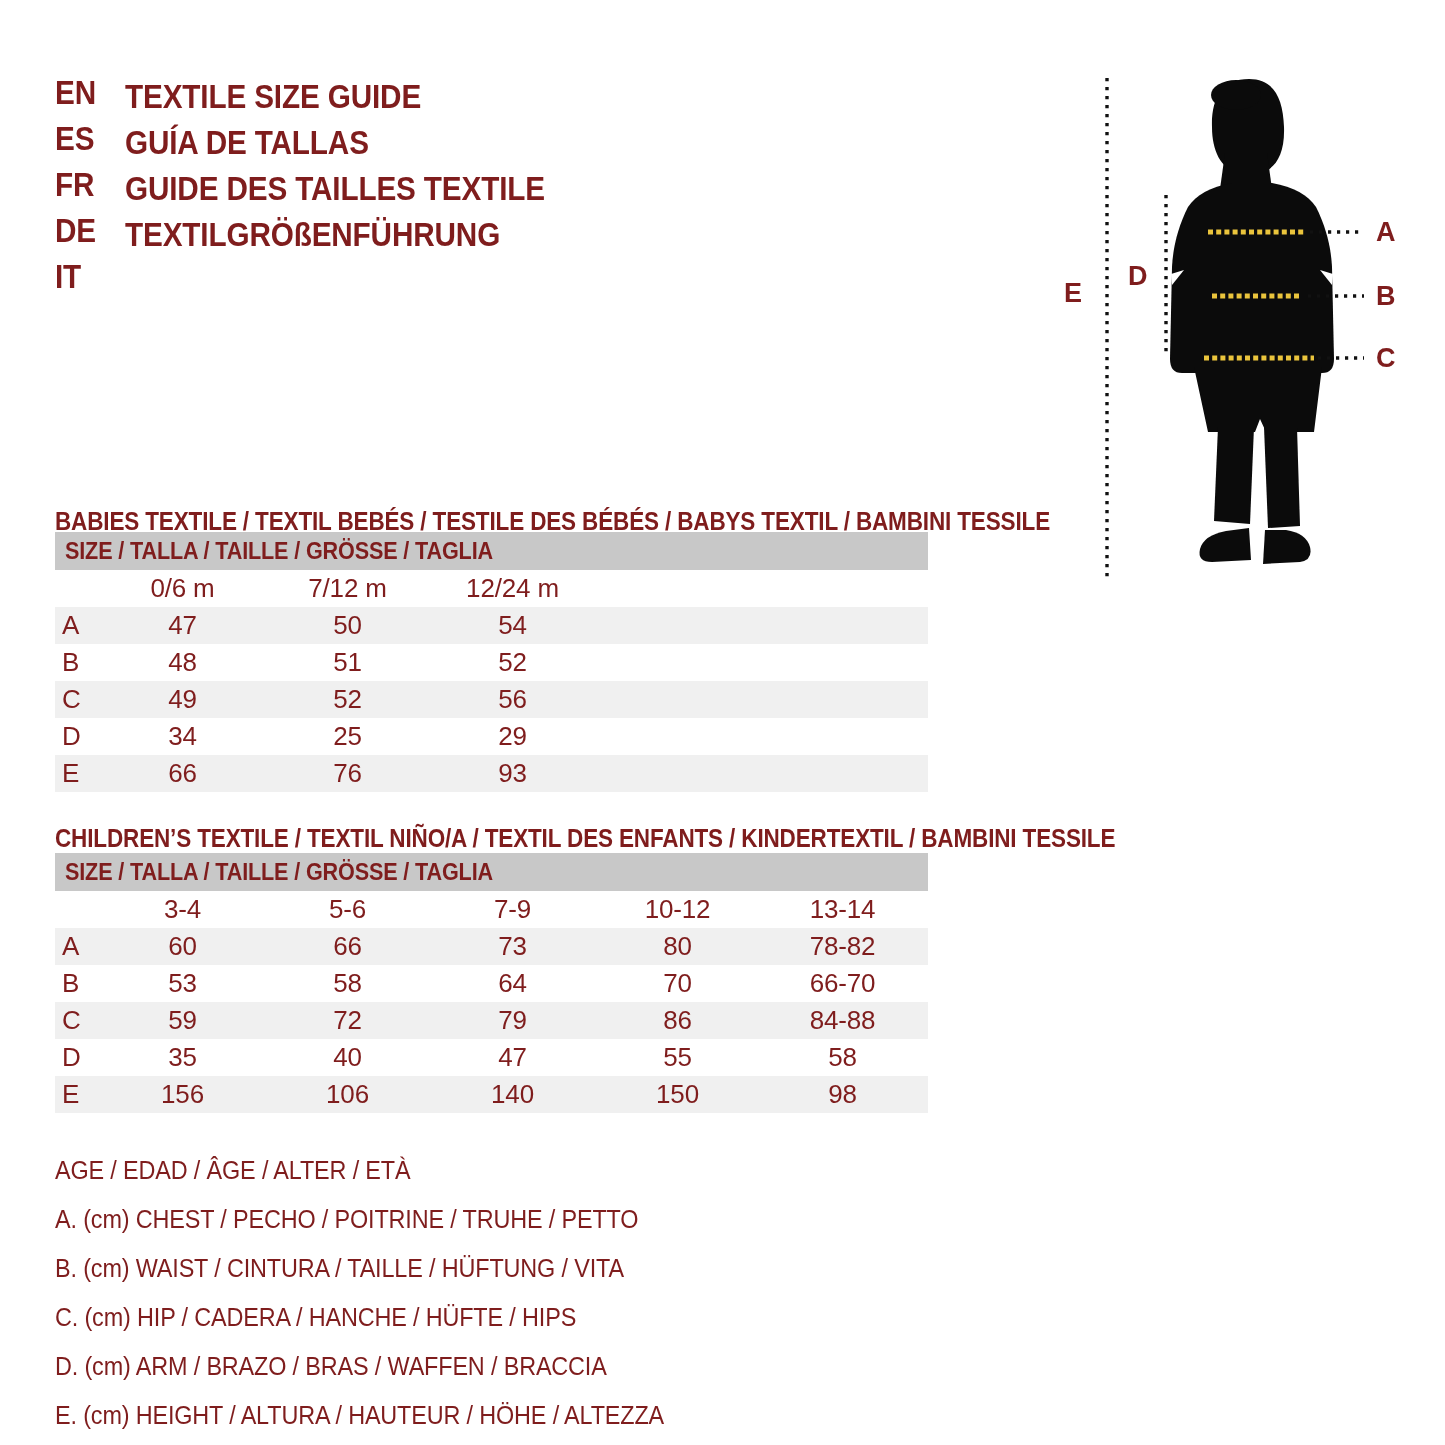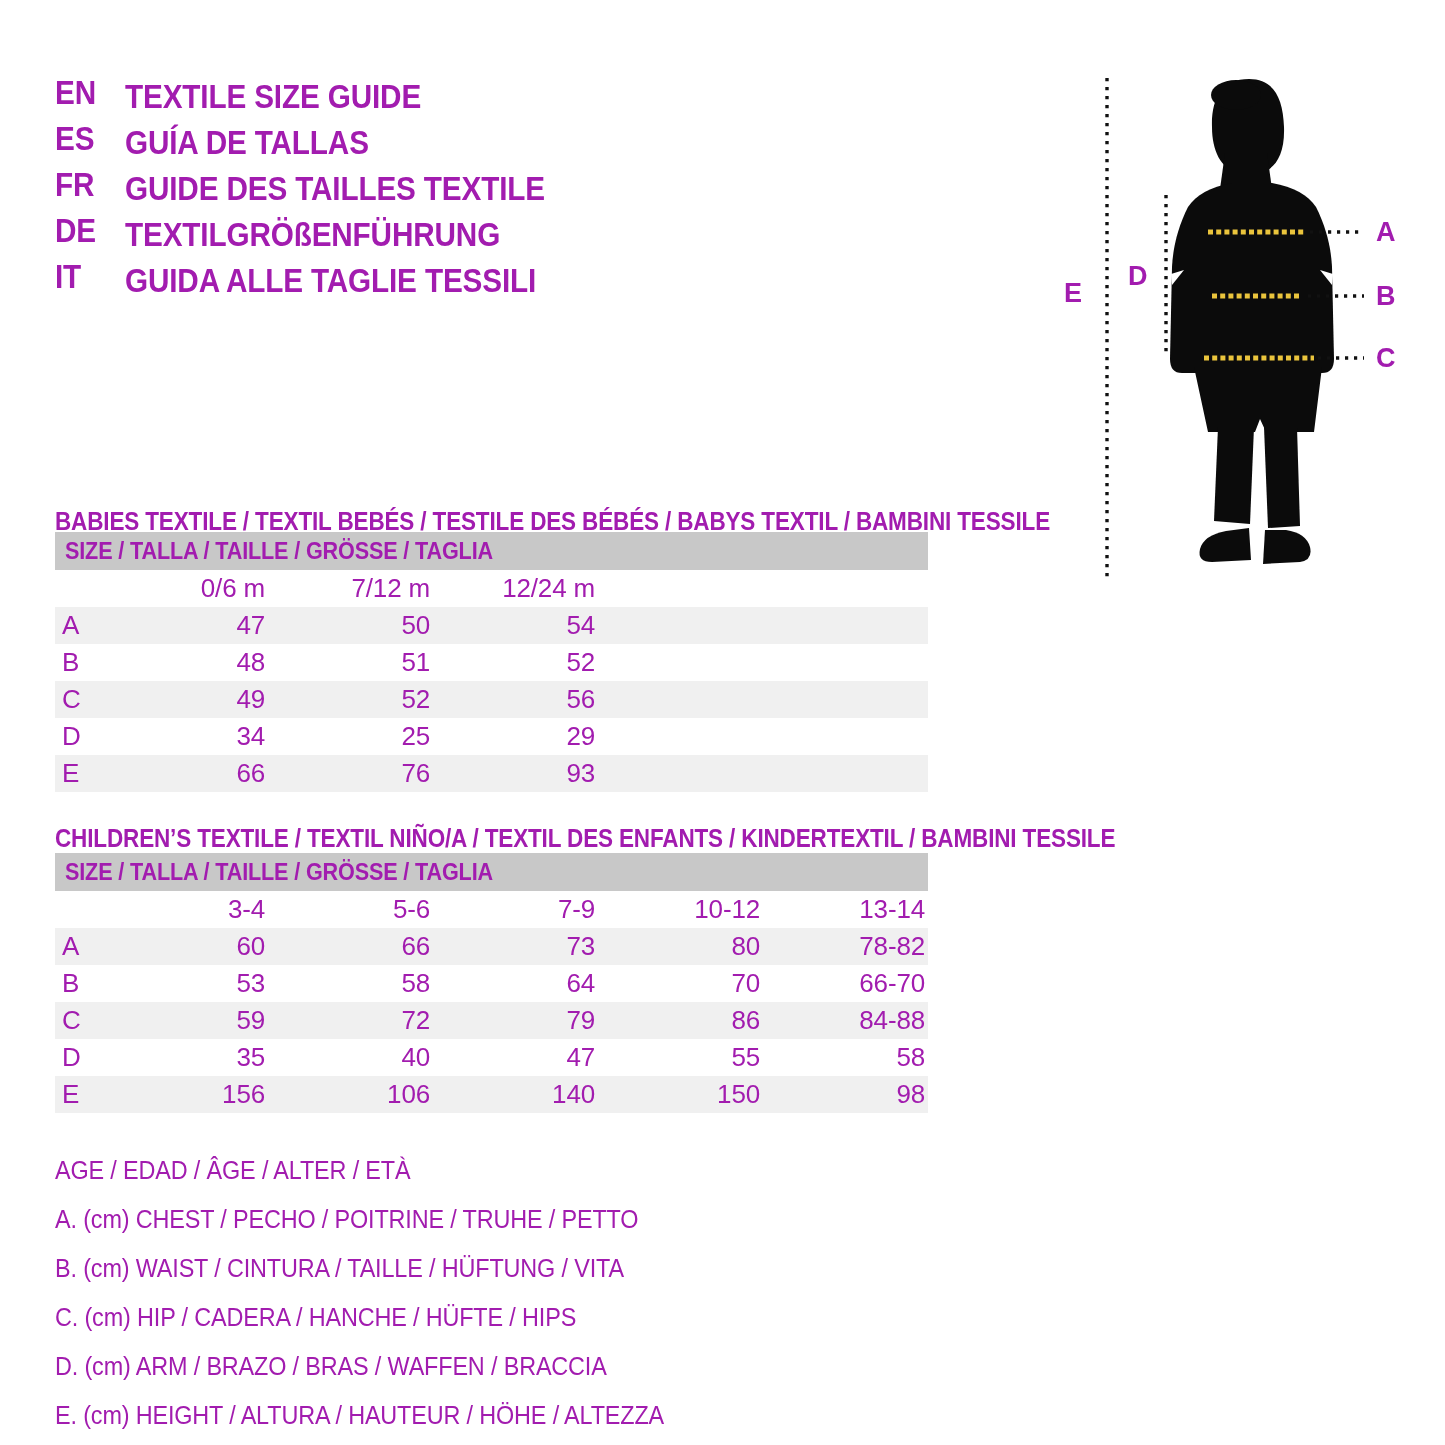--- a/index.html
+++ b/index.html
@@ -5,7 +5,7 @@
   html,body { margin:0; padding:0; background:#ffffff; }
   .page {
     position:relative; width:1445px; height:1445px; background:#ffffff;
-    font-family:"Liberation Sans", sans-serif; color:#a21caf; overflow:hidden;
+    font-family:"Liberation Sans", sans-serif; color:#7f1d1d; overflow:hidden;
     letter-spacing:-0.01em;
   }
   .cond { display:inline-block; transform:scaleX(0.90); transform-origin:0 50%; white-space:nowrap; }

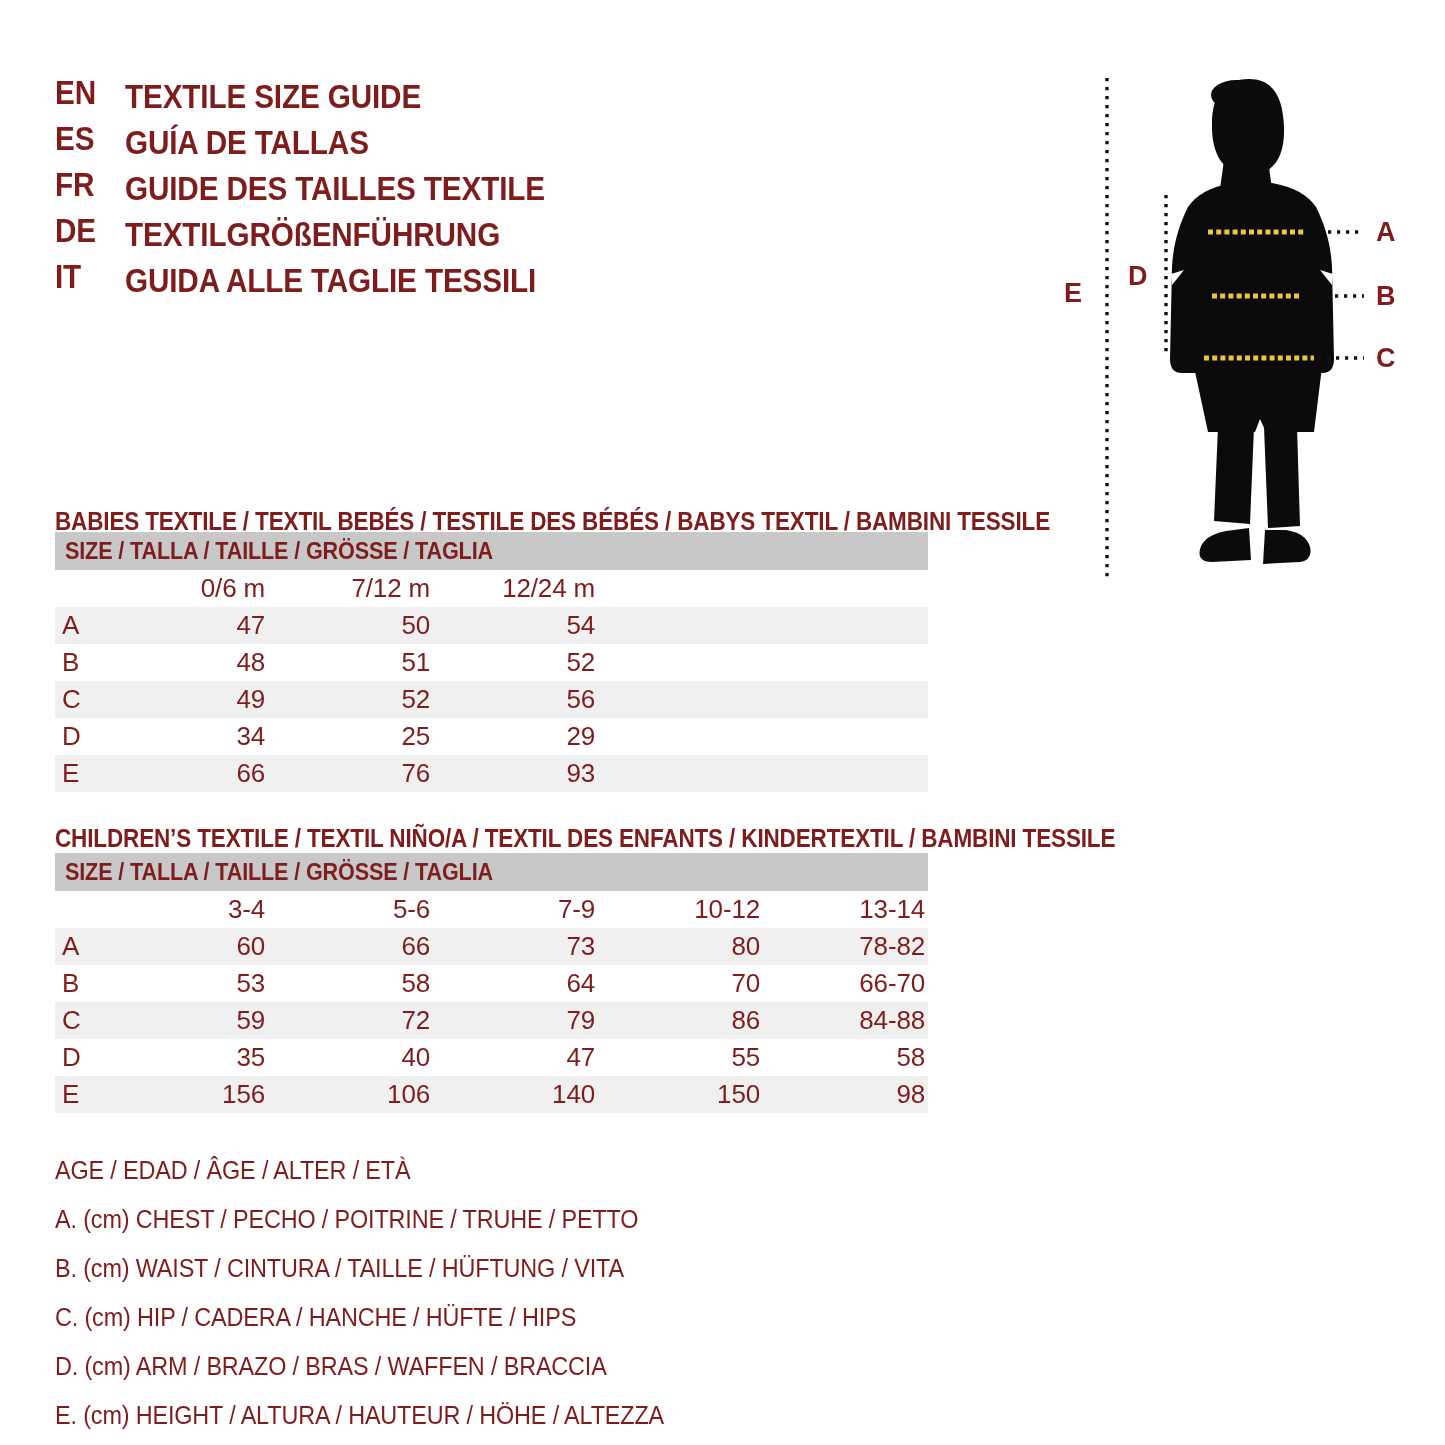--- a/index.html
+++ b/index.html
@@ -60,7 +60,6 @@
     </div>
     <div class="lang-row">
       <span class="lang-code"><span class="cond">IT</span></span>
-      <span class="lang-title"><span class="cond">GUIDA ALLE TAGLIE TESSILI</span></span>
     </div>
   </div>
 

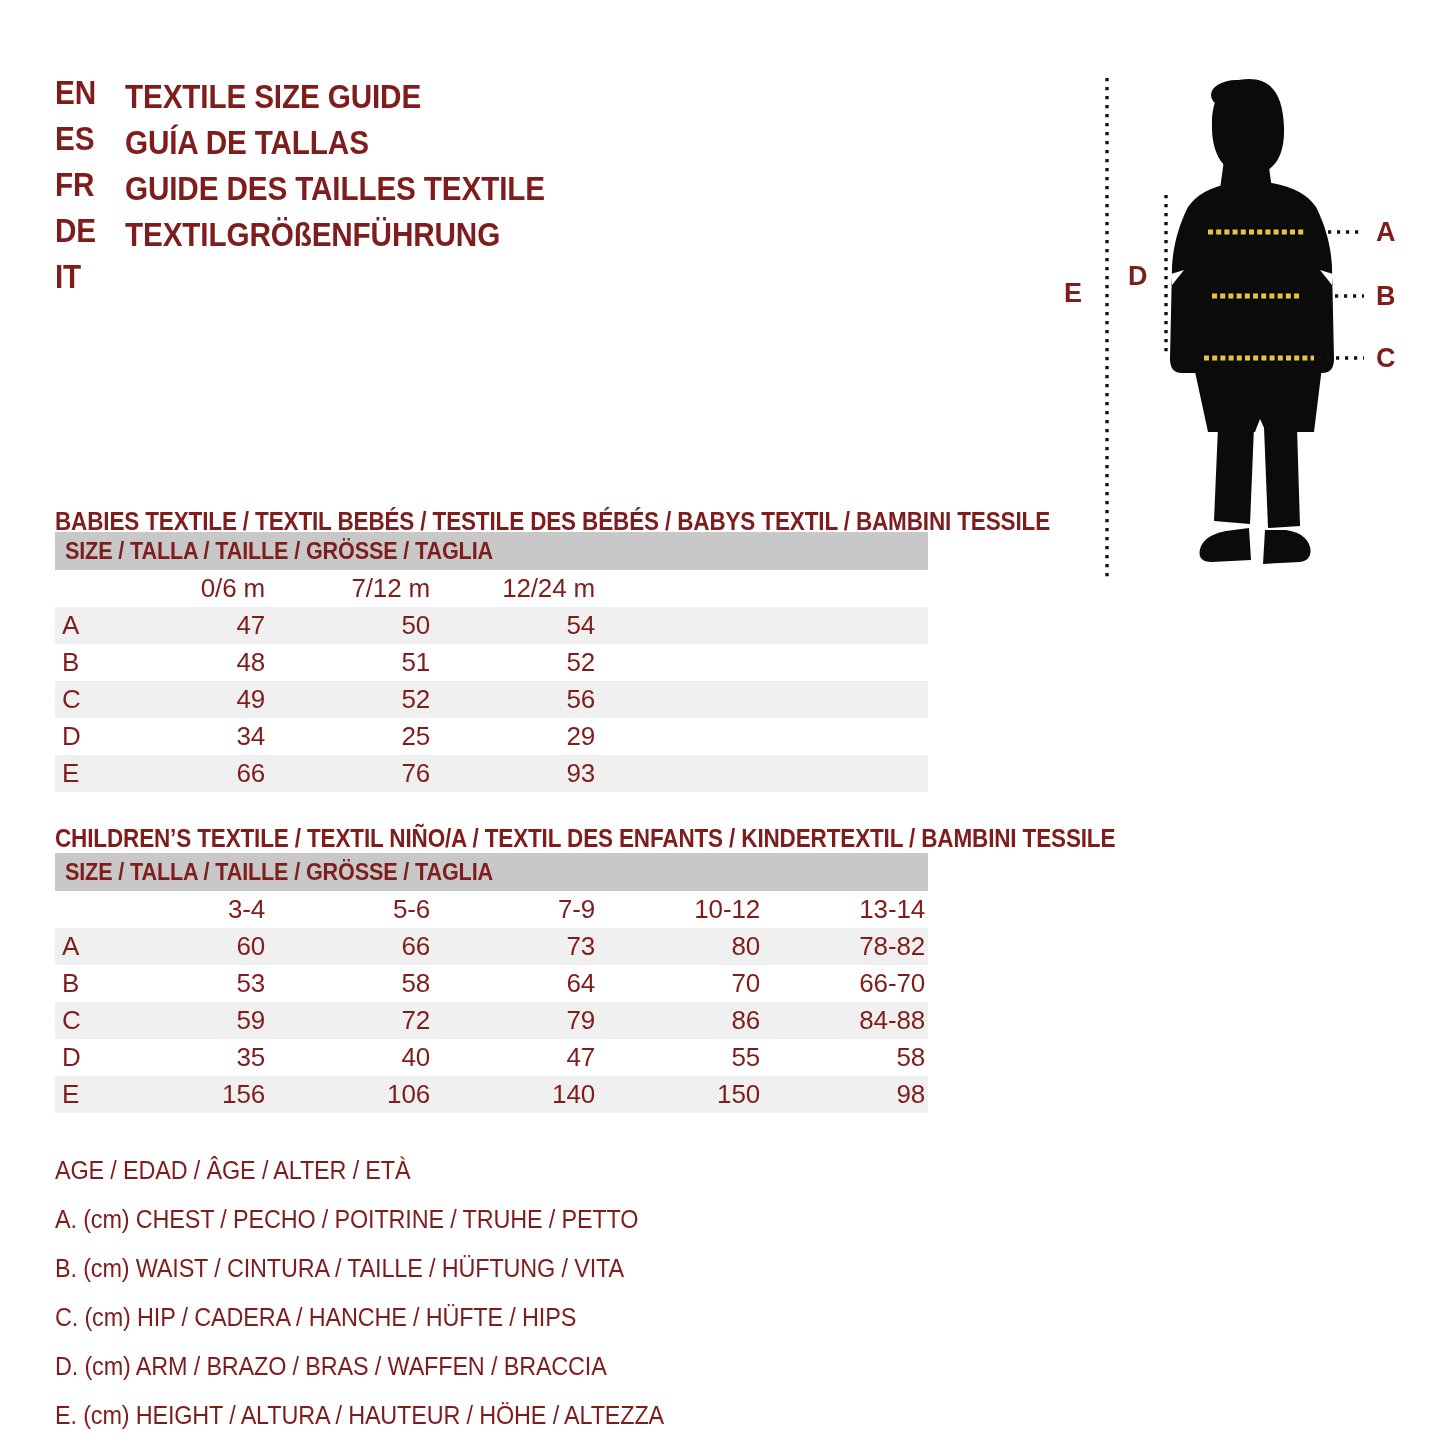--- a/index.html
+++ b/index.html
@@ -30,7 +30,7 @@
   .t-row { display:flex; align-items:center; height:37px; width:873px; font-size:26px; }
   .t-row.stripe { background:#f0f0f0; }
   .t-label { width:45px; padding-left:7px; box-sizing:border-box; }
-  .t-cell { width:165px; text-align:right; }
+  .t-cell { width:165px; text-align:center; }
 
   
   .legend { position:absolute; left:55px; top:1146px; }

